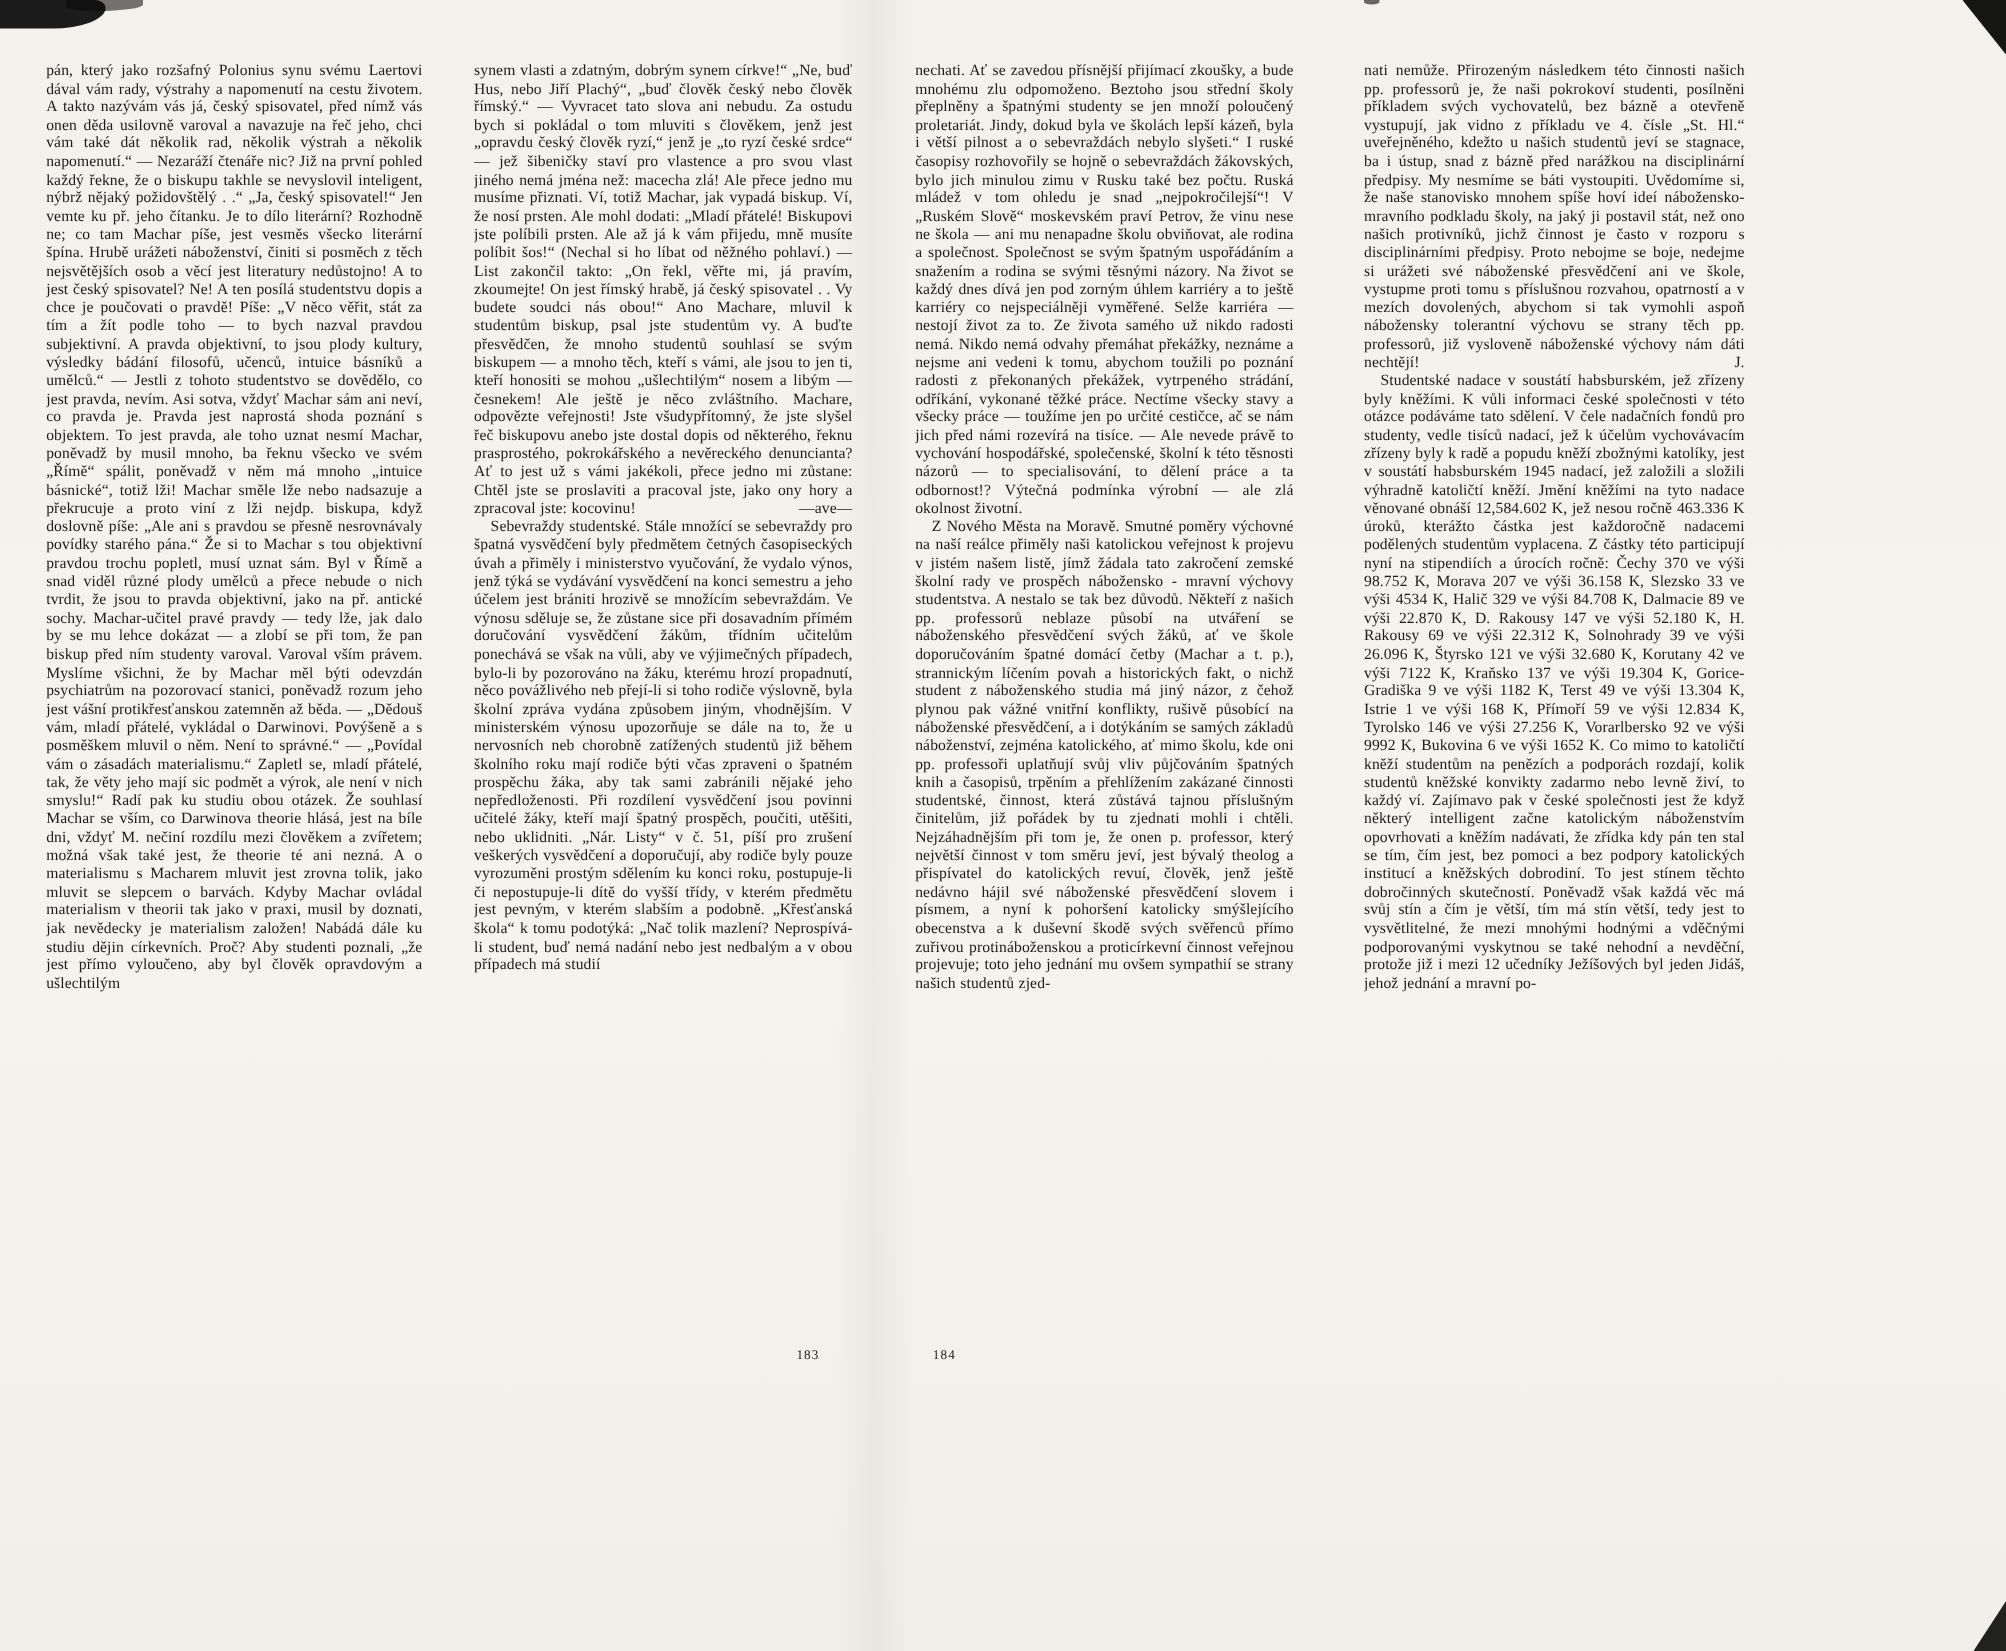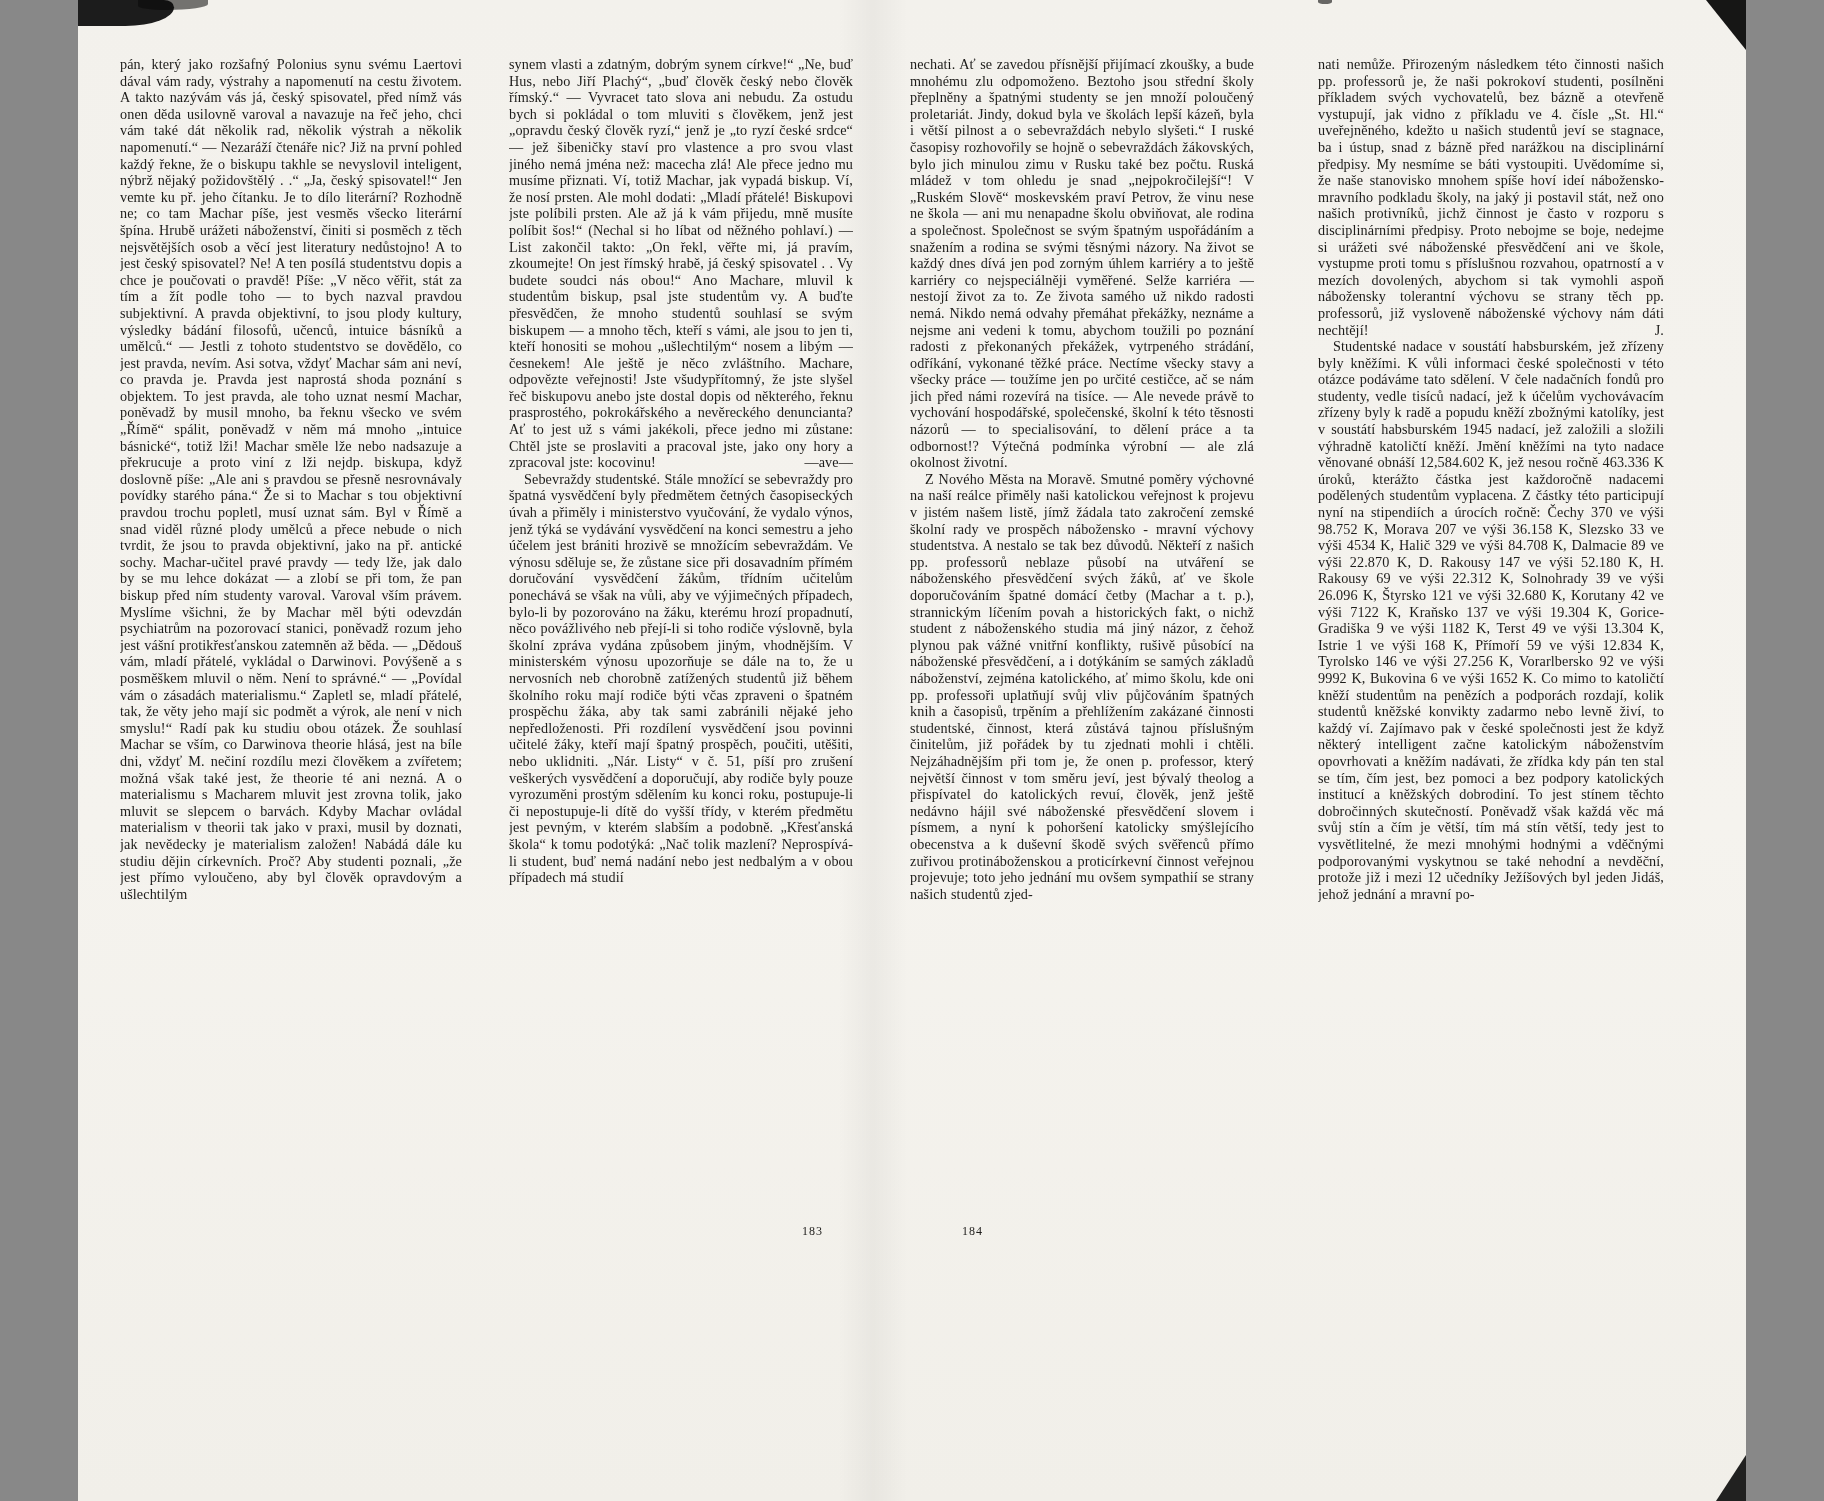--- a/index.html
+++ b/index.html
@@ -5,7 +5,7 @@
   html, body { margin: 0; padding: 0; background: #888; }
   .spread {
     position: relative;
-    width: 1668px;
+    width: 1824px;
     height: 1501px;
     margin: 0 auto;
     background: linear-gradient(180deg, #f3f1ec 0%, #f5f3ee 55%, #f1efe9 100%);

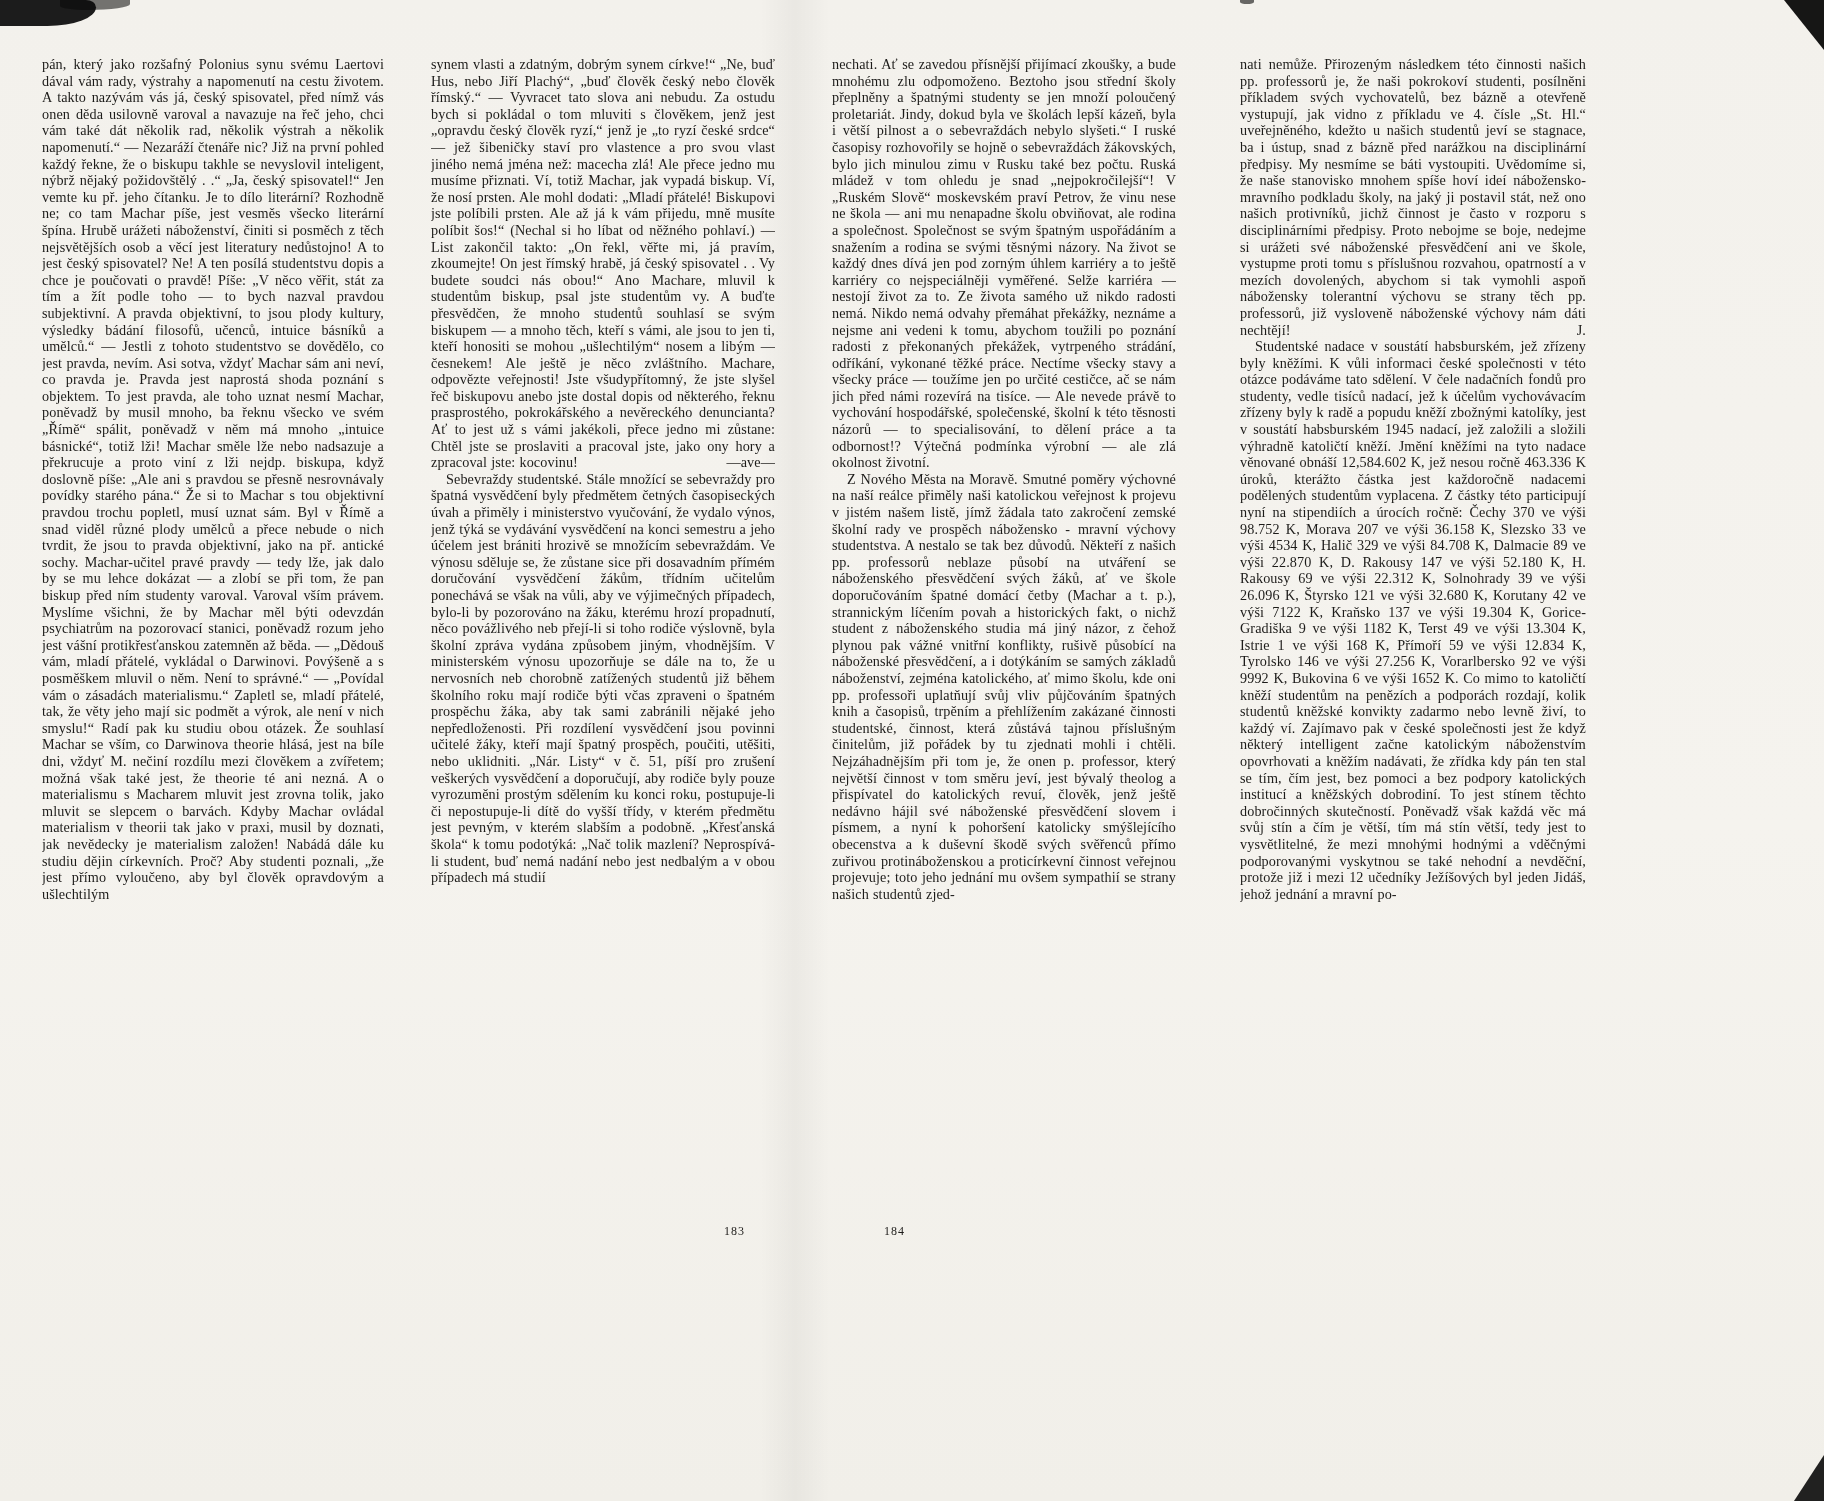--- a/index.html
+++ b/index.html
@@ -43,7 +43,7 @@
     letter-spacing: 1px;
   }
   .page-number.left-page  { left: 724px; }
-  .page-number.right-page { left: 884px; text-align: right; }
+  .page-number.right-page { left: 848px; text-align: right; }
   
   .artifact { position: absolute; background: #0a0a0a; }
   .artifact-tl {

